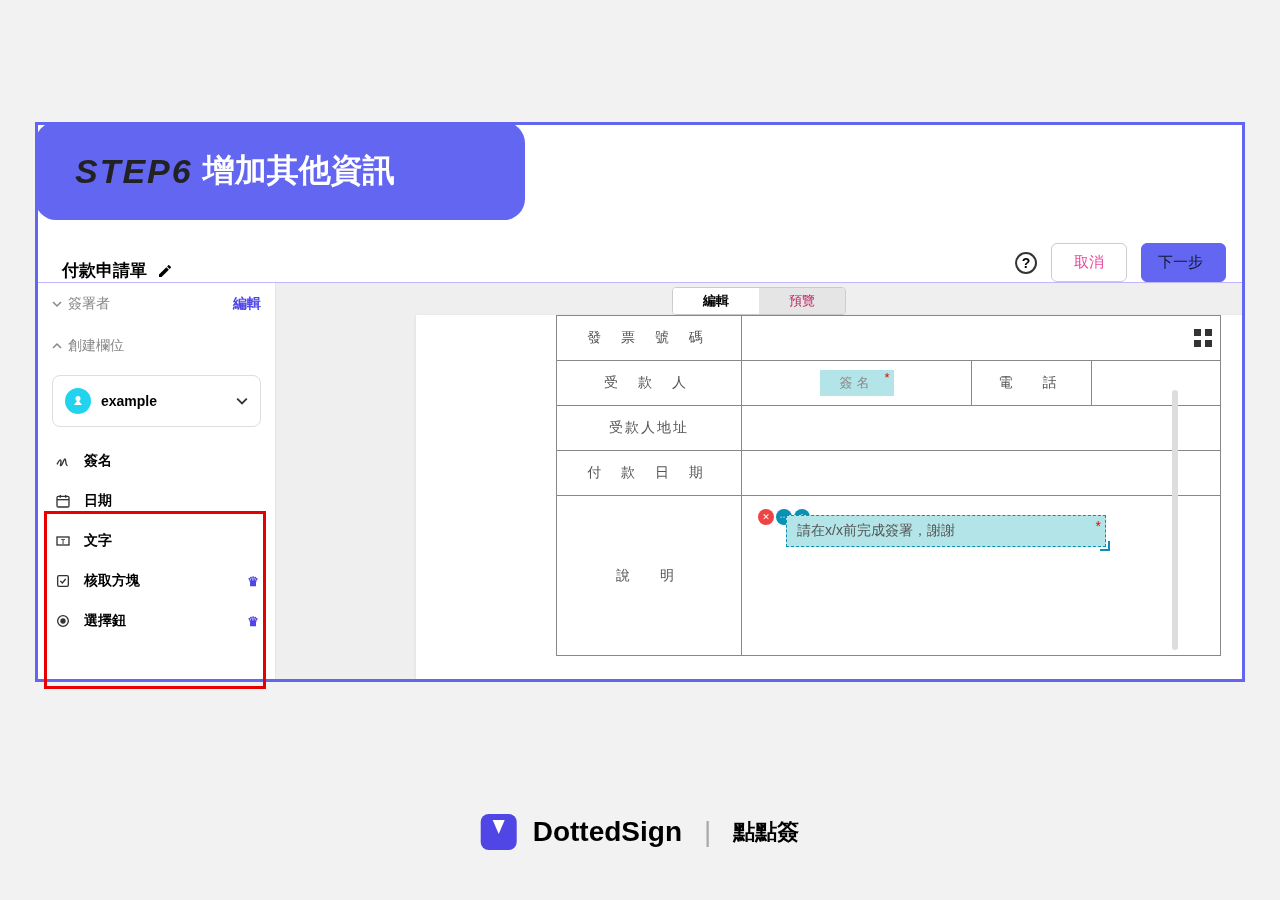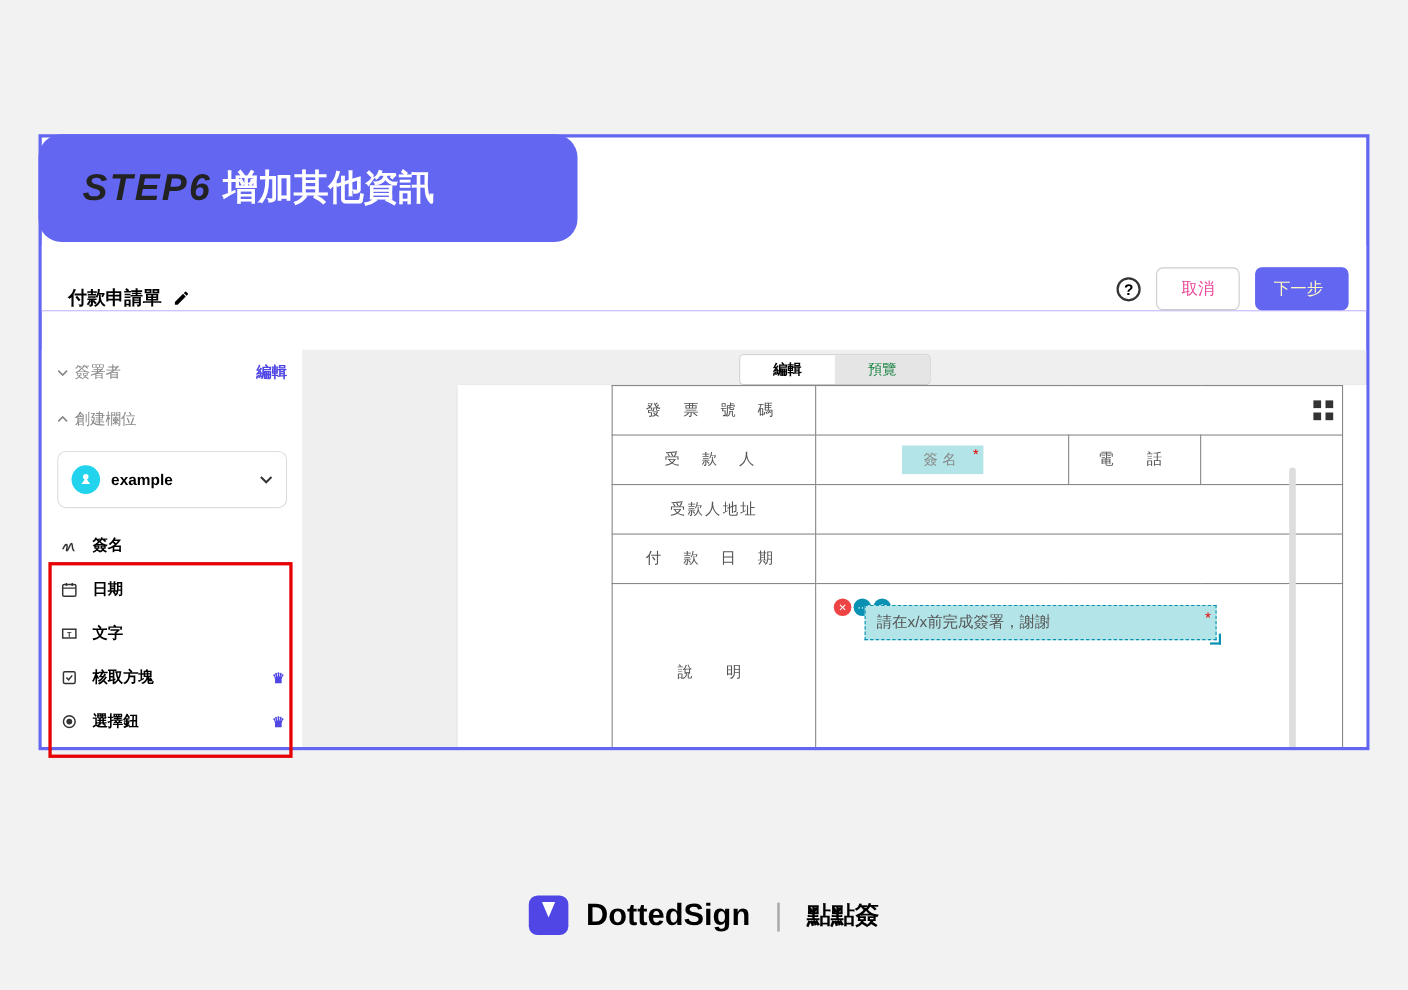--- a/index.html
+++ b/index.html
@@ -14,7 +14,7 @@
 .help-icon { width: 22px; height: 22px; border: 2px solid #333; border-radius: 50%; display: flex; align-items: center; justify-content: center; font-size: 14px; font-weight: 700; cursor: pointer; }
 .btn { padding: 9px 22px; border-radius: 6px; font-size: 15px; cursor: pointer; }
 .btn-cancel { background: #fff; border: 1px solid #ccc; color: #ec4899; }
-.btn-primary { background: #6366f1; border: 1px solid #6366f1; color: #fef9c3; padding-left: 16px; }
+.btn-primary { background: #6366f1; border: 1px solid #6366f1; color: #0f172a; padding-left: 16px; }
 .body-area { position: absolute; top: 158px; left: 0; right: 0; bottom: 0; display: flex; margin-top: 35px; }
 .sidebar { width: 238px; background: #fff; border-right: 1px solid #e5e5e5; display: flex; flex-direction: column; }
 .side-section { padding: 12px 14px; display: flex; align-items: center; gap: 6px; font-size: 14px; color: #888; }

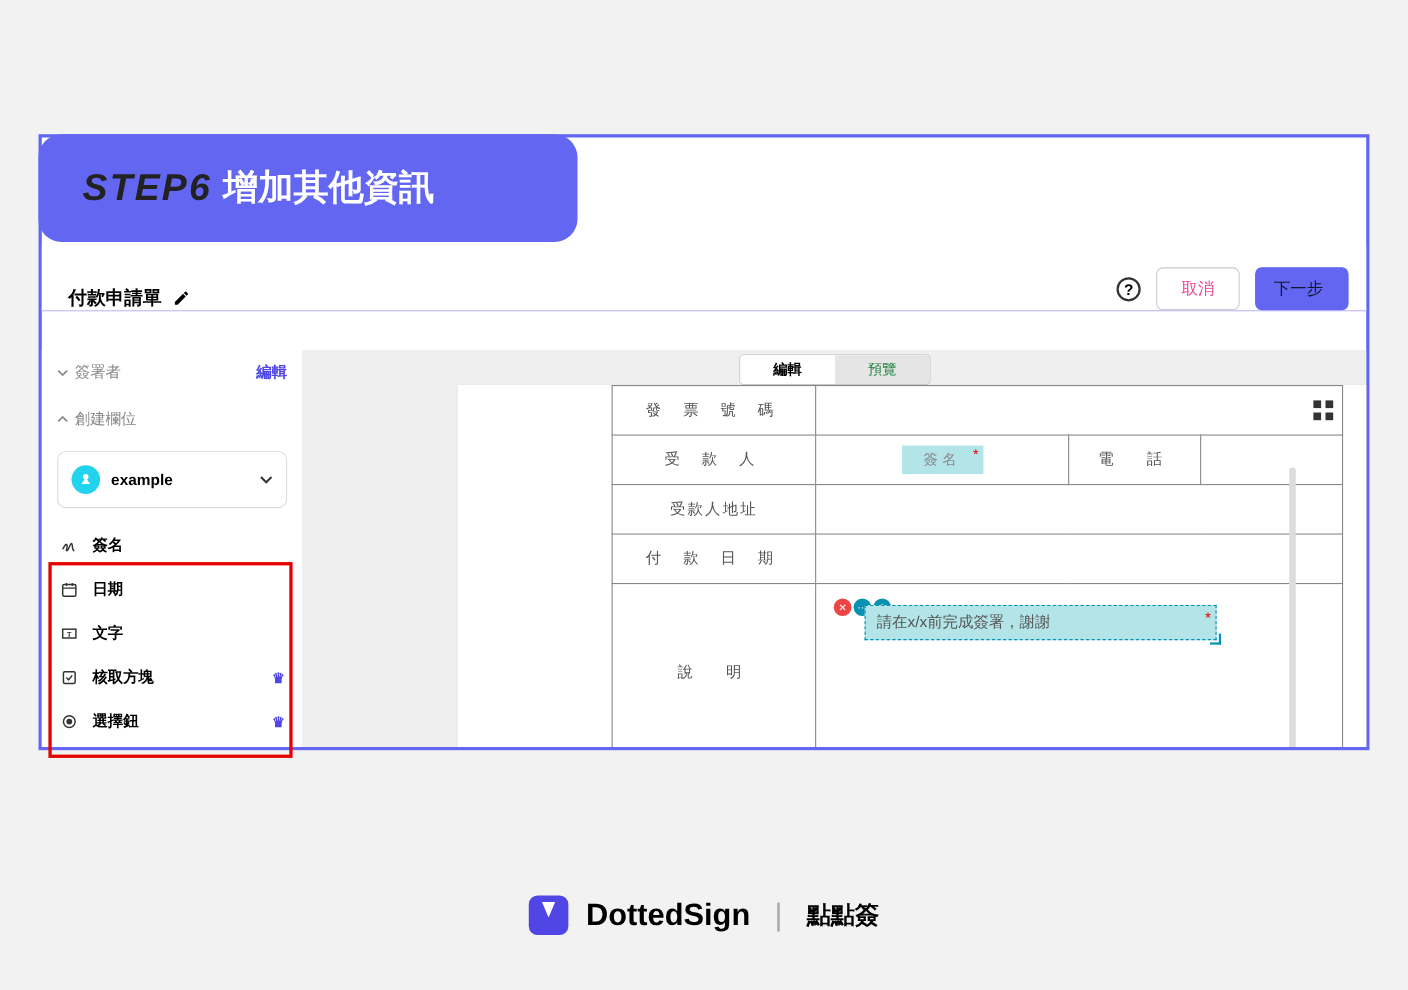--- a/index.html
+++ b/index.html
@@ -15,7 +15,7 @@
 .btn { padding: 9px 22px; border-radius: 6px; font-size: 15px; cursor: pointer; }
 .btn-cancel { background: #fff; border: 1px solid #ccc; color: #ec4899; }
 .btn-primary { background: #6366f1; border: 1px solid #6366f1; color: #0f172a; padding-left: 16px; }
-.body-area { position: absolute; top: 158px; left: 0; right: 0; bottom: 0; display: flex; margin-top: 35px; }
+.body-area { position: absolute; top: 158px; left: 0; right: 0; bottom: 0; display: flex; }
 .sidebar { width: 238px; background: #fff; border-right: 1px solid #e5e5e5; display: flex; flex-direction: column; }
 .side-section { padding: 12px 14px; display: flex; align-items: center; gap: 6px; font-size: 14px; color: #888; }
 .side-section .chev { width: 10px; }

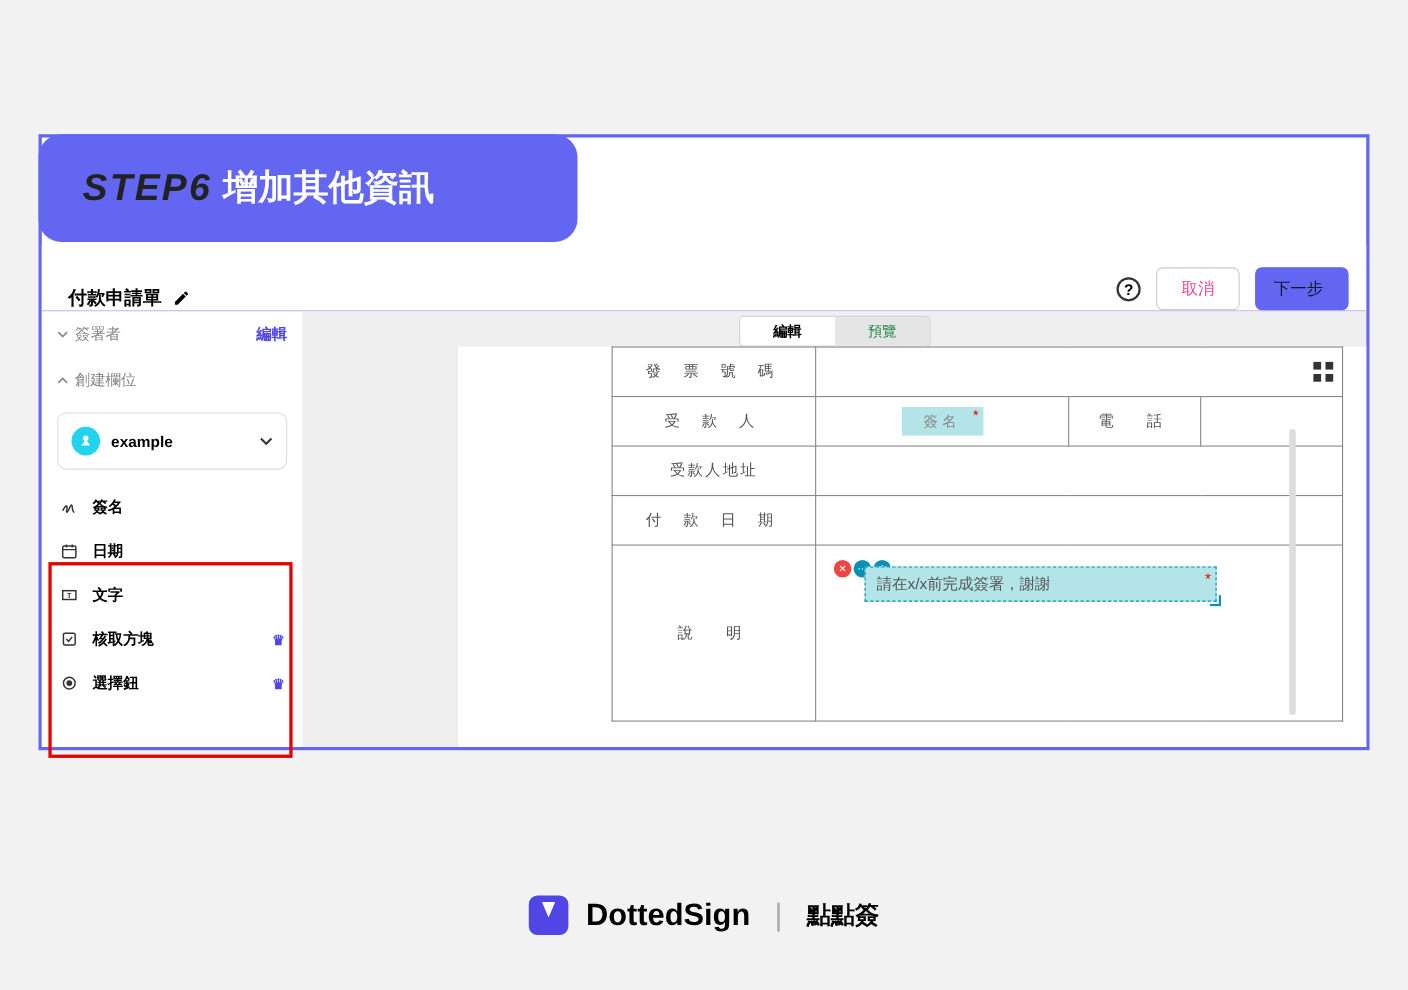--- a/index.html
+++ b/index.html
@@ -33,7 +33,7 @@
 .tabs { position: absolute; top: 4px; left: 50%; transform: translateX(-50%); display: flex; border: 1px solid #ccc; border-radius: 4px; overflow: hidden; background: #fff; }
 .tab { padding: 4px 30px; font-size: 13px; cursor: pointer; }
 .tab.active { background: #fff; font-weight: 600; }
-.tab.inactive { background: #e5e5e5; color: #15803d; font-family: Liberation Serif, serif; }
+.tab.inactive { background: #e5e5e5; color: #be185d; font-family: Liberation Serif, serif; }
 .doc-page { position: absolute; top: 32px; left: 140px; width: 870px; height: 370px; background: #fff; box-shadow: 0 1px 3px rgba(0,0,0,0.1); }
 .tbl { border-collapse: collapse; position: absolute; top: 0; left: 140px; width: 665px; }
 .tbl td { border: 1px solid #888; padding: 0; height: 45px; text-align: center; font-size: 14px; color: #555; letter-spacing: 8px; }

